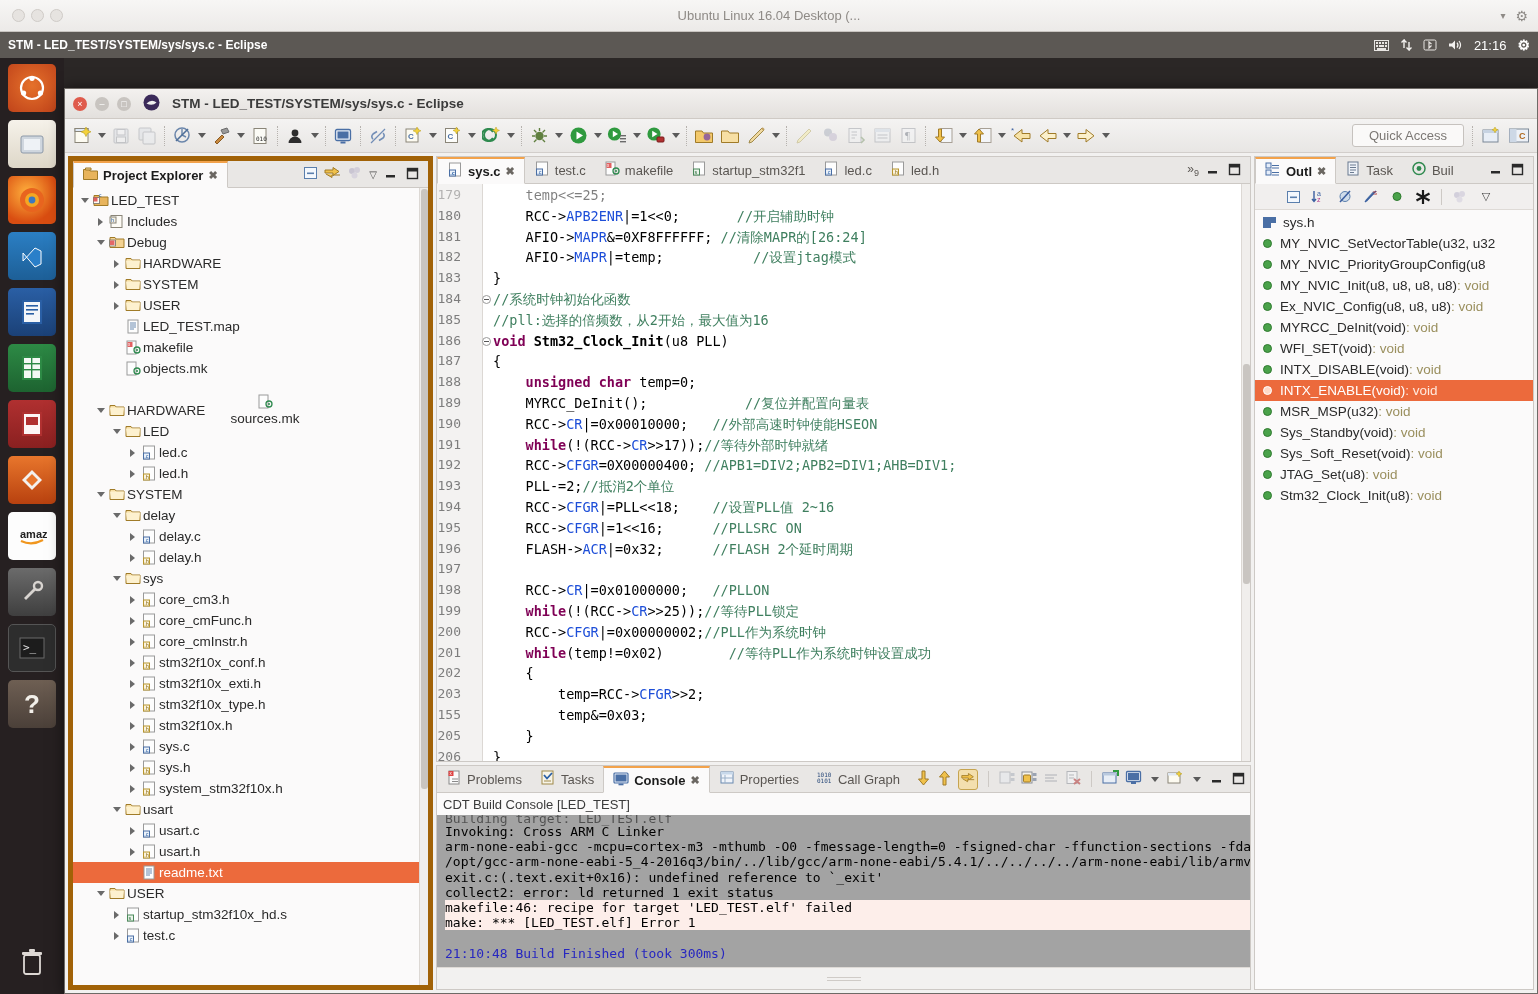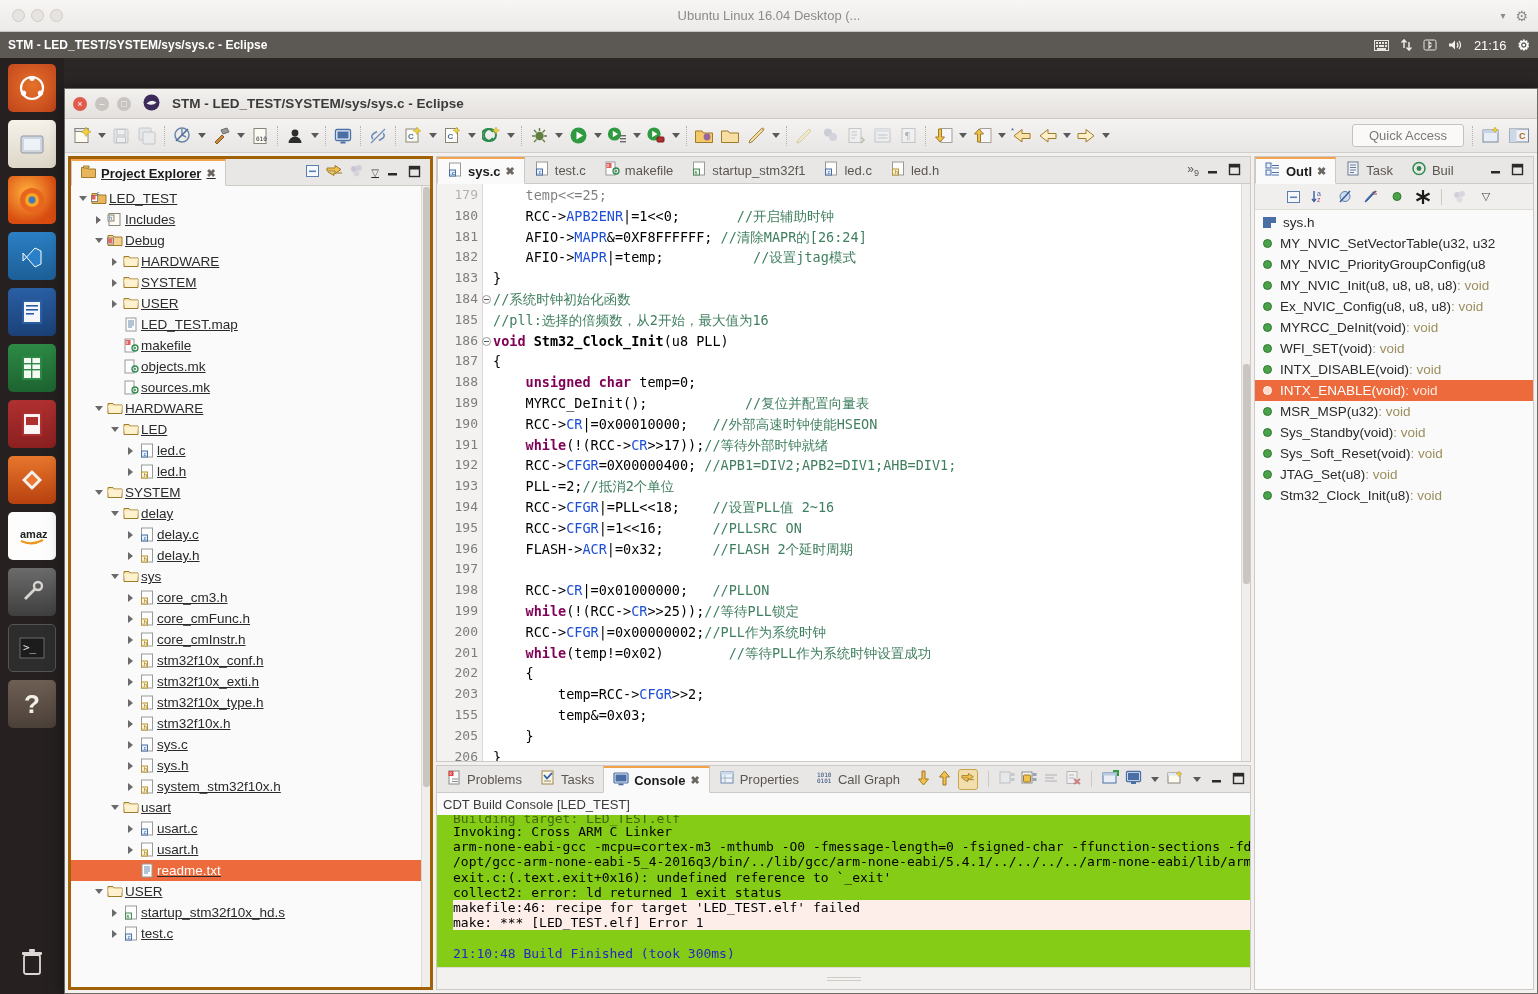--- a/index.html
+++ b/index.html
@@ -132,7 +132,7 @@
   .mini-min, .mini-max { width:16px; height:14px; display:inline-block; }
 
   
-  #explorer { width:365px; flex:0 0 365px; border:3px solid #a16207;text-decoration:underline; }
+  #explorer { width:365px; flex:0 0 365px; border:5px solid #a16207; }
   #tree { flex:1; overflow:hidden; background:#fbfafa; padding-top:2px; position:relative; }
   .trow { height:21px; display:flex; align-items:center; font-size:13.5px;
           color:#2a2a2a; white-space:nowrap; }

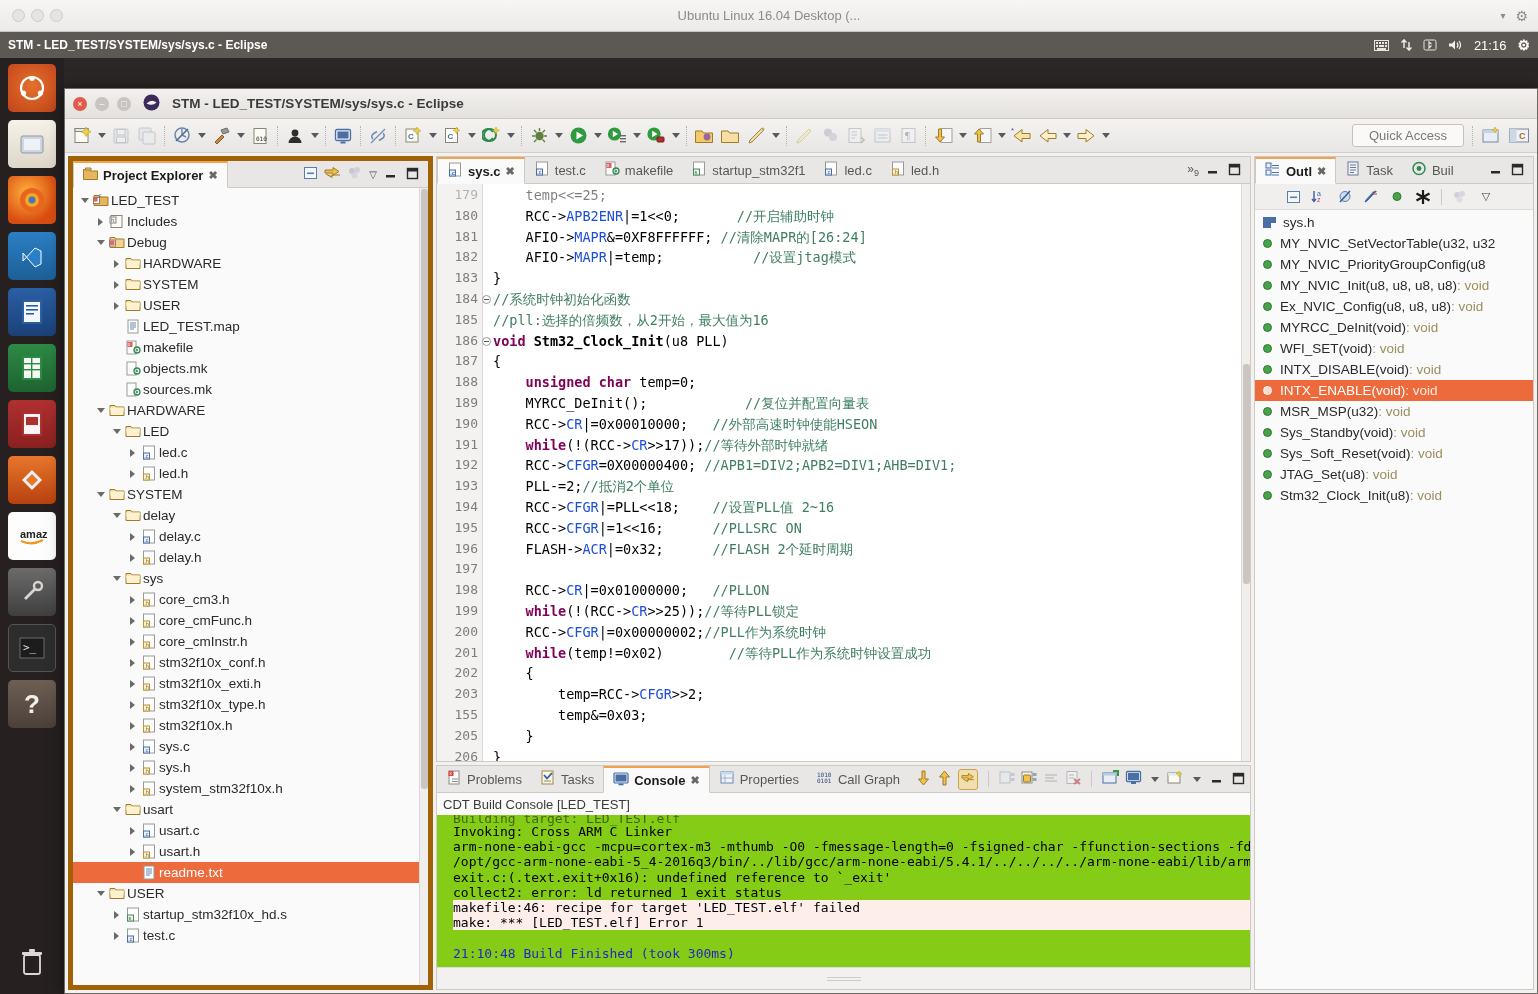--- a/index.html
+++ b/index.html
@@ -153,7 +153,7 @@
   #gutter { width:46px; flex:0 0 46px; background:#f3f2f1; border-right:1px solid #dcd8d4;
             text-align:right; padding-top:1px; }
   .gline { height:20.8px; line-height:20.8px; font-family:"DejaVu Sans Mono", monospace;
-           font-size:13px; color:#7d7d7d; padding-right:4px; position:relative; }
+           font-size:13px; color:#7d7d7d; padding-right:21px; position:relative; }
   .fold { position:absolute; right:-9px; top:6px; width:9px; height:9px;
           border:1px solid #9a9a9a; border-radius:50%; background:#fff; }
   .fold::before { content:''; position:absolute; left:1px; top:3px; width:5px; height:1px; background:#555; }

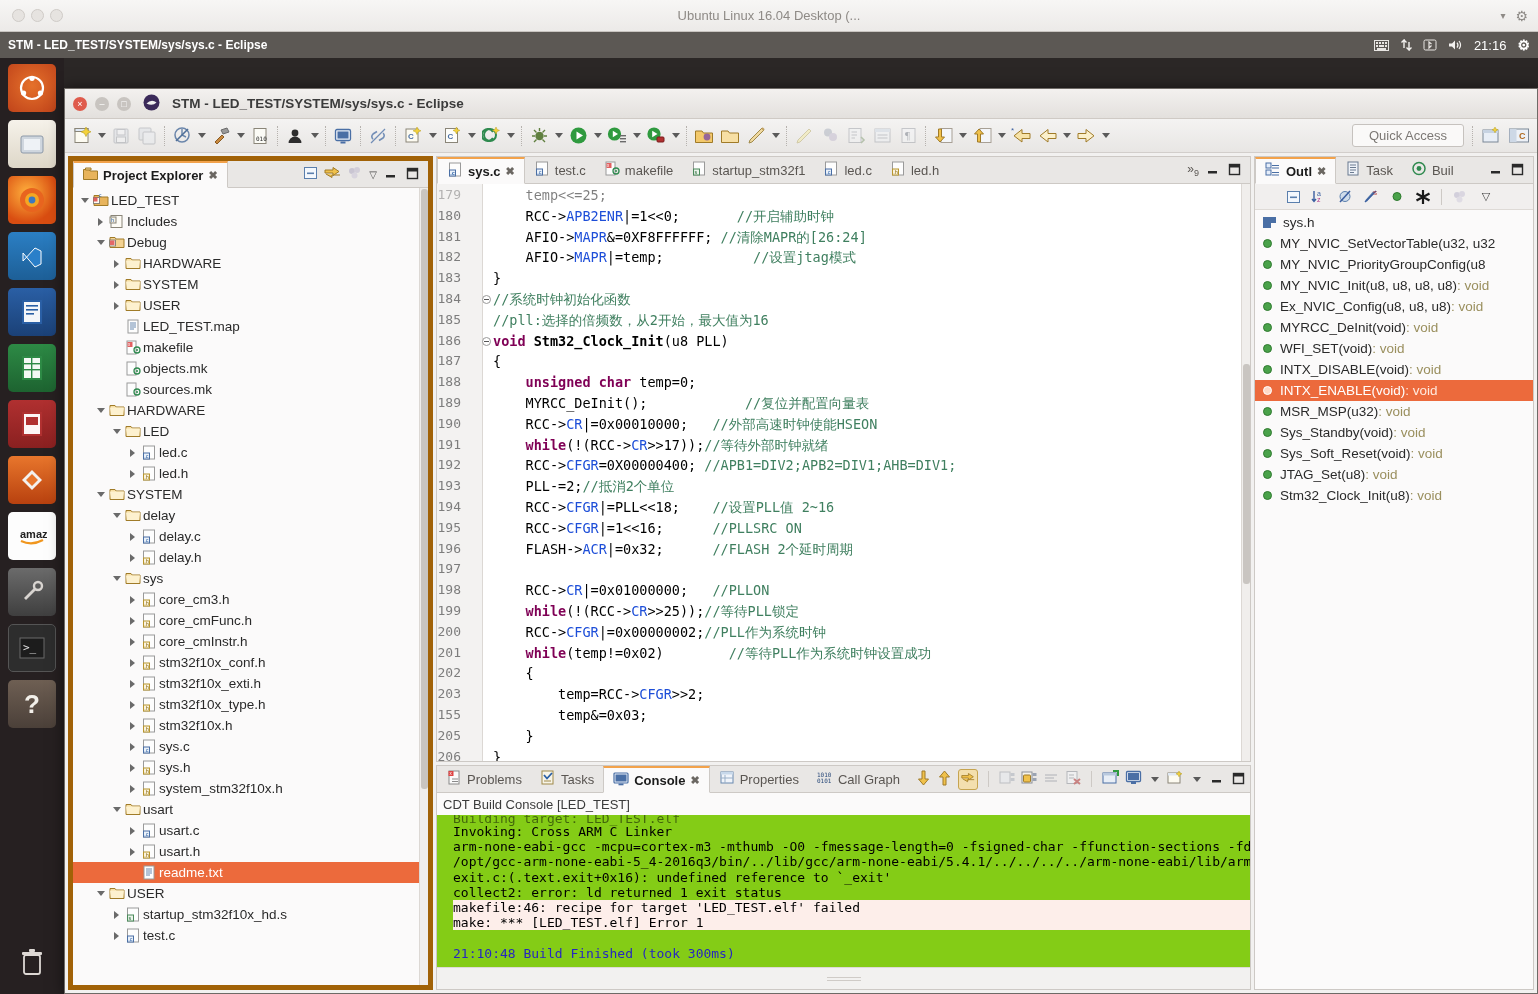--- a/index.html
+++ b/index.html
@@ -726,7 +726,7 @@
                 </span>
                 <span class="tlabel">objects.mk</span>
               </div>
-              <div class="trow" style="padding-left: 37px;">
+              <div class="trow" style="padding-left: 37px; flex-direction: column;">
                 <span class="twist"></span>
                 <span class="ticon">
                   <svg width="16" height="15" viewBox="0 0 16 15">

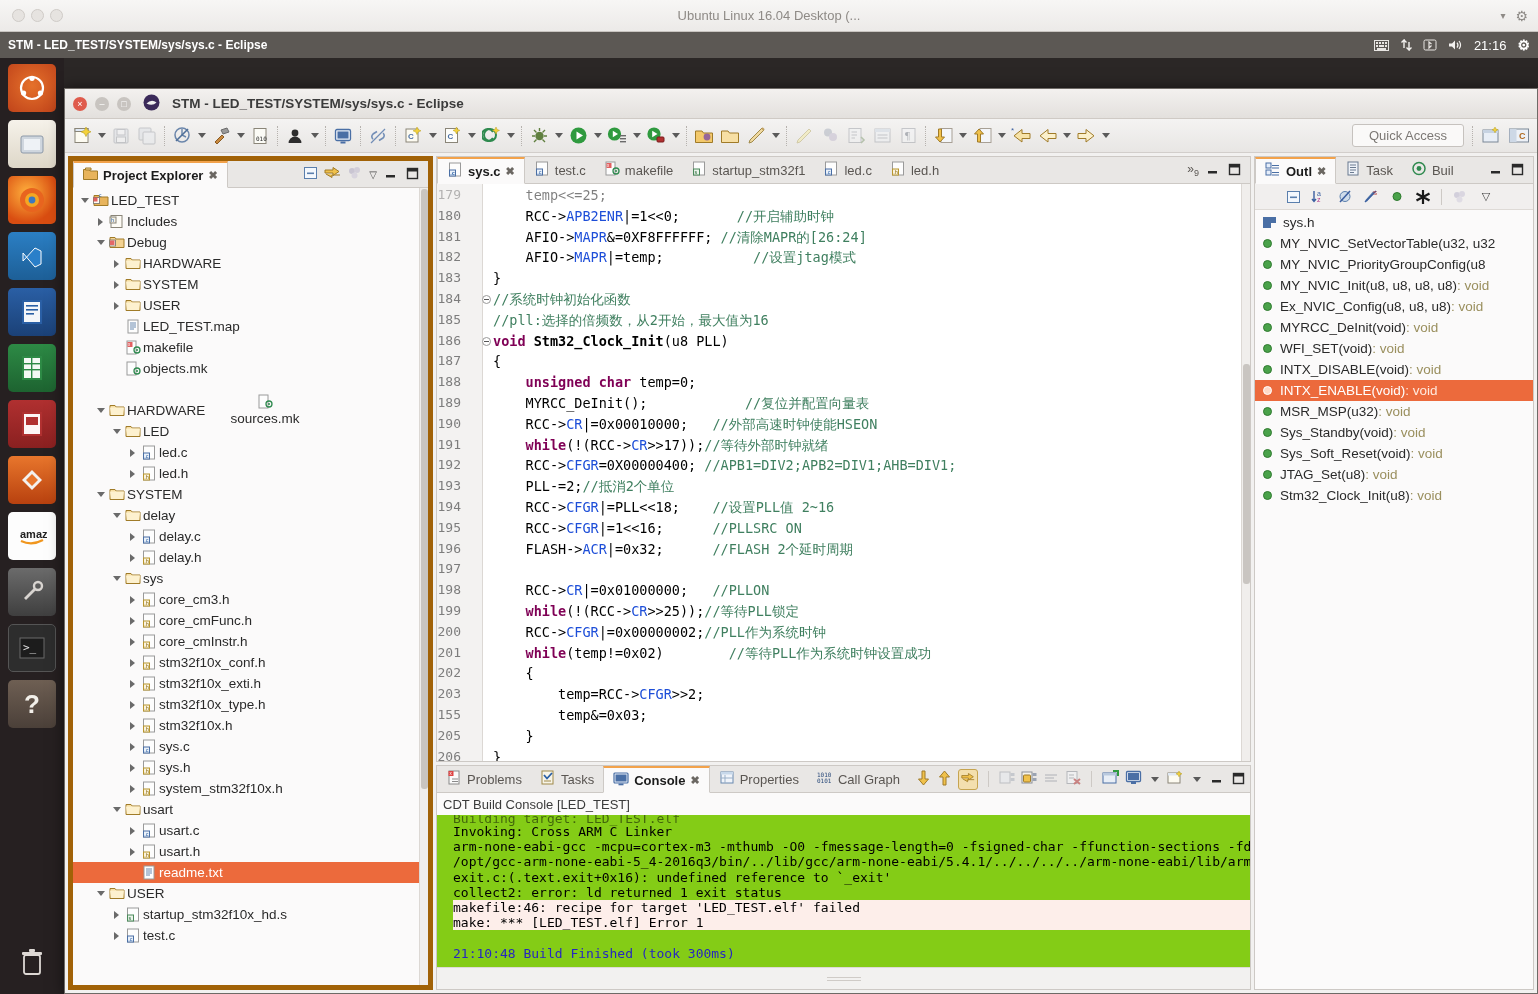--- a/index.html
+++ b/index.html
@@ -169,7 +169,7 @@
   #console { height:225px; flex:0 0 225px; border:1px solid #cdc9c5;
              display:flex; flex-direction:column; }
   #console-head { font-size:13px; color:#3b3b3b; padding:4px 6px 3px 6px; background:#fbfafa; }
-  #console-body { flex:1; background:#84cc16; overflow:hidden; padding-left:16px;
+  #console-body { flex:1; background:#a3a3a3; overflow:hidden; padding-left:8px;
                   font-family:"DejaVu Sans Mono", monospace; font-size:13px; }
   .coline { height:15.2px; line-height:15.2px; white-space:pre; color:#000; }
   .coline.err { background:#fdeeea; }

